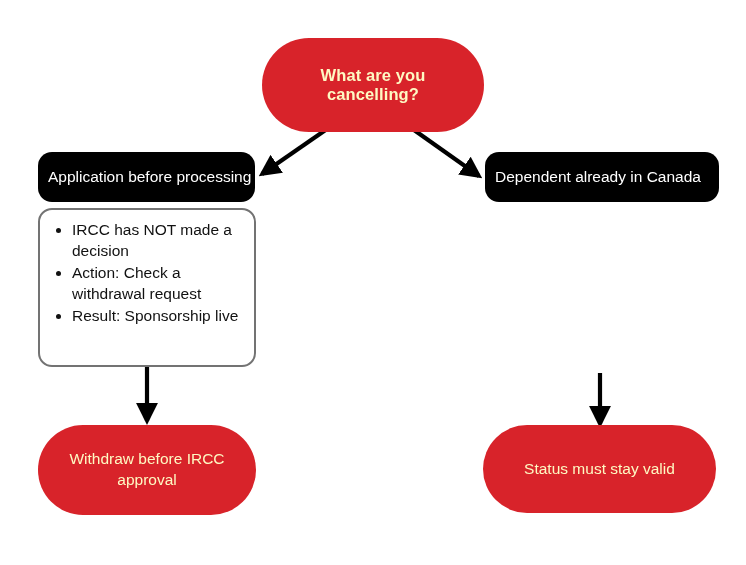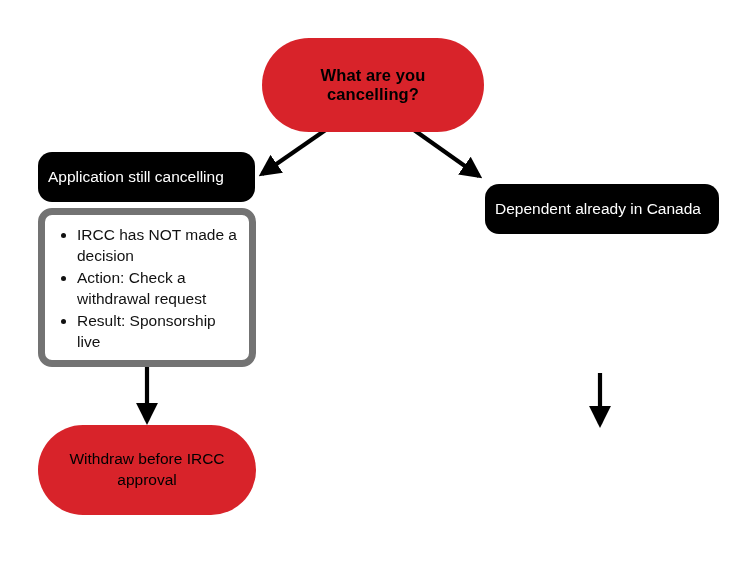--- a/index.html
+++ b/index.html
@@ -41,7 +41,7 @@
   .pill {
     background: #d8232a;
     border-radius: 70px;
-    color: #000000;
+    color: #fef9c3;
   }
   .pill-root {
     font-weight: bold;

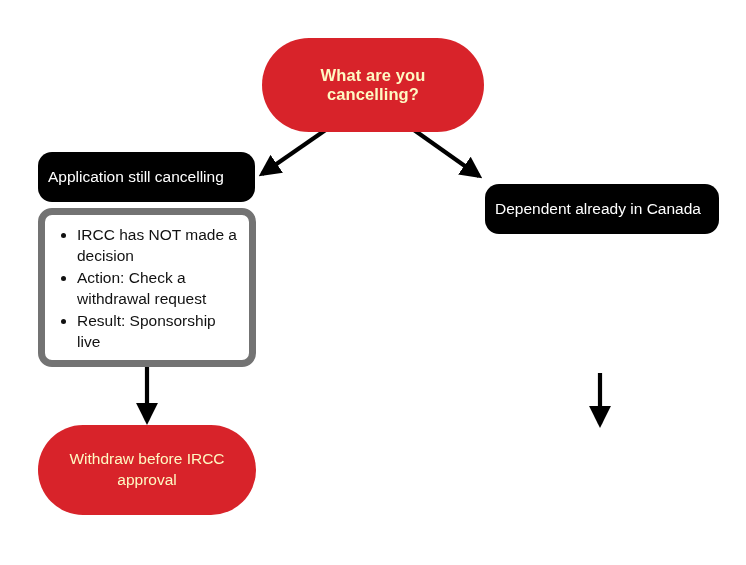--- a/index.html
+++ b/index.html
@@ -127,7 +127,7 @@
   </div>
 
   <div class="node header-box" id="node-left-head">
-    <span>Application still cancelling</span>
+    <span>Application before processing</span>
   </div>
 
   <div class="node detail-box" id="node-left-detail">

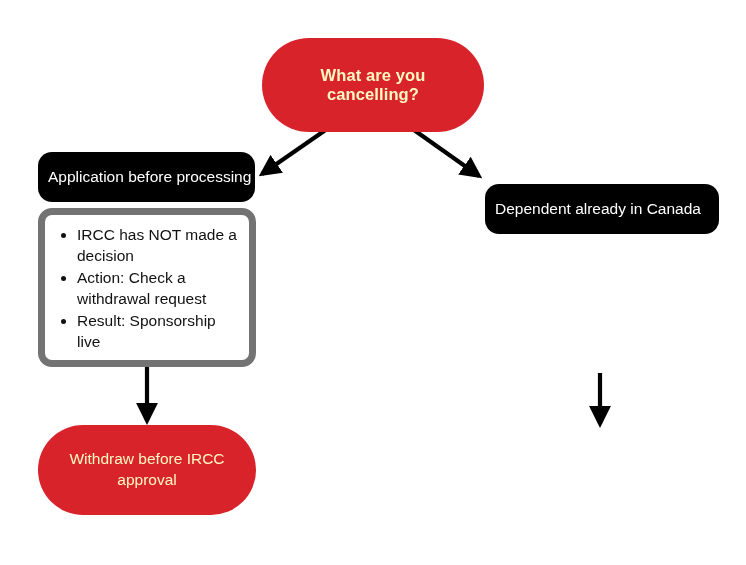--- a/index.html
+++ b/index.html
@@ -92,7 +92,7 @@
   
   #node-root        { left: 262px; top: 38px;  width: 222px; height: 94px; }
   #node-left-head   { left: 38px;  top: 152px; width: 217px; height: 50px; }
-  #node-right-head  { left: 485px; top: 152px; width: 234px; height: 50px; margin-top: 32px; }
+  #node-right-head  { left: 485px; top: 152px; width: 234px; height: 50px; }
   #node-left-detail { left: 38px;  top: 208px; width: 218px; height: 159px; }
   #node-right-detail{ left: 483px; top: 208px; width: 233px; height: 165px; }
   #node-left-out    { left: 38px;  top: 425px; width: 218px; height: 90px; }

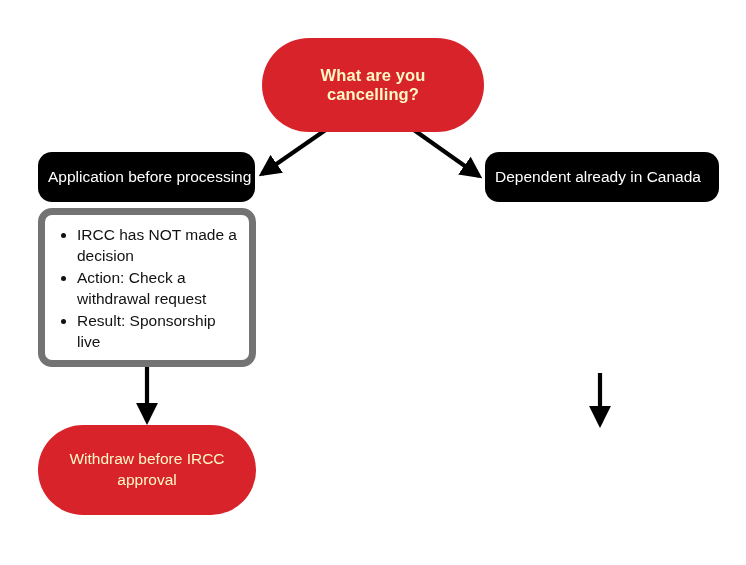--- a/index.html
+++ b/index.html
@@ -67,7 +67,7 @@
 
   .detail-box {
     background: #ffffff;
-    border: 7px solid #737373;
+    border: 2px solid #737373;
     border-radius: 14px;
     align-items: flex-start;
     justify-content: flex-start;

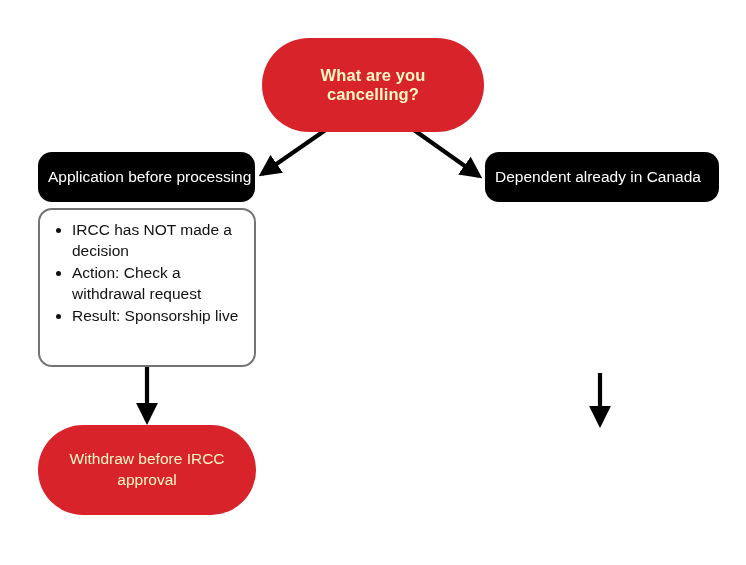--- a/index.html
+++ b/index.html
@@ -147,6 +147,9 @@
   </div>
 
 
+  <div class="node pill pill-outcome" id="node-right-out">
+    <span class="label">Status must stay valid</span>
+  </div>
 
 </div>
 

